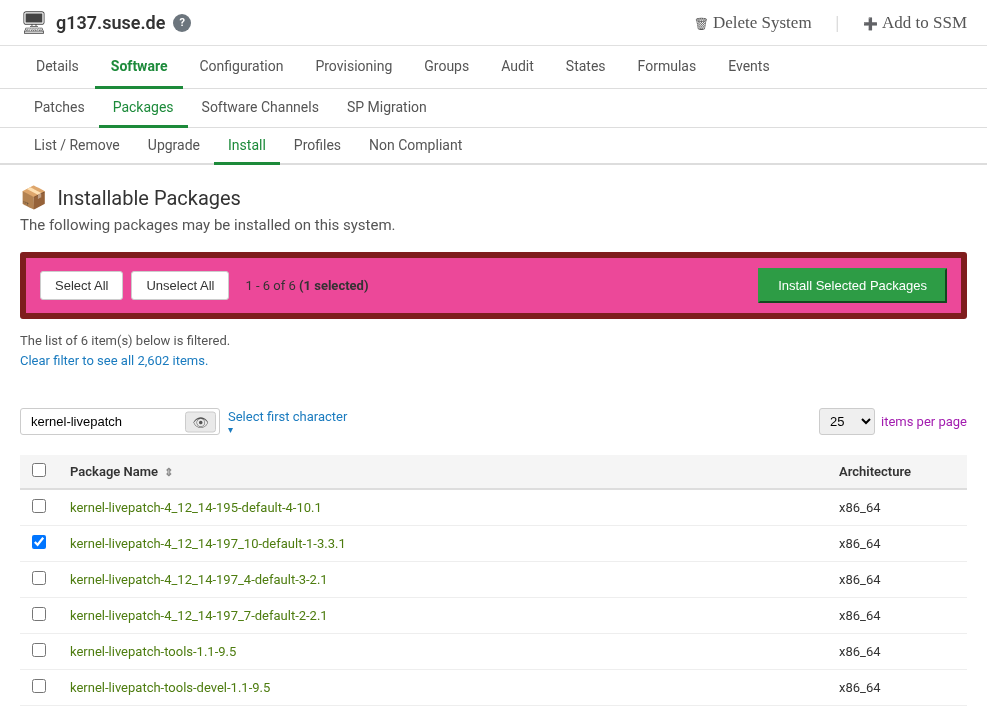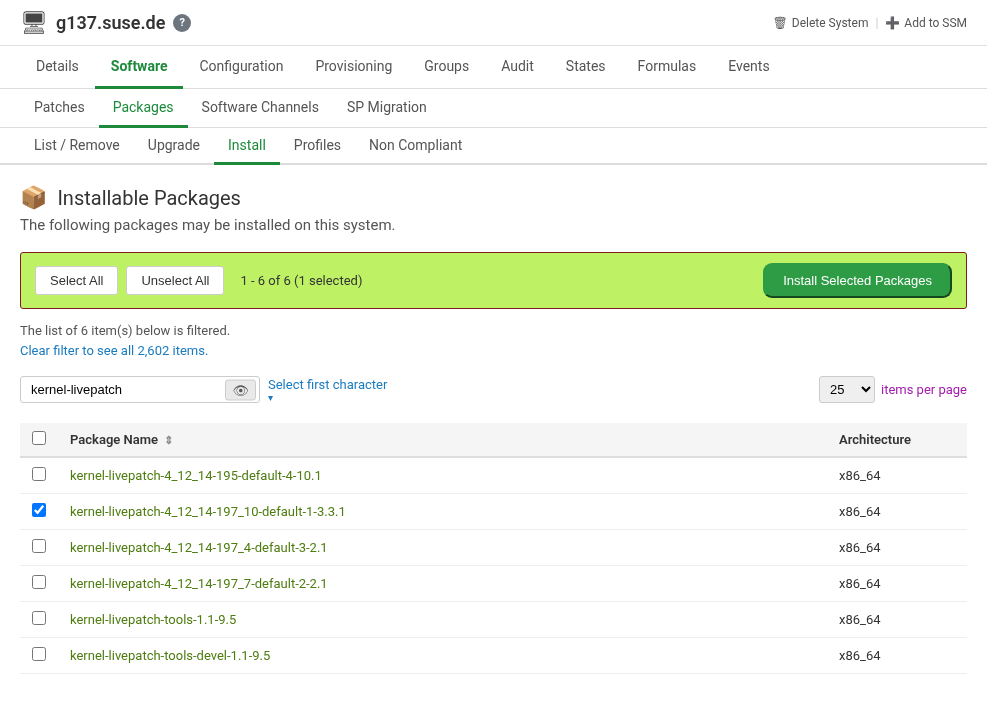--- a/index.html
+++ b/index.html
@@ -18,7 +18,7 @@
       width: 18px; height: 18px; border-radius: 50%; background: #6c757d;
       color: #fff; font-size: 11px; font-weight: bold; cursor: pointer;
     }
-    .top-bar-right { display: flex; align-items: center; gap: 7px; font-size: 12px; }
+    .top-bar-right { display: flex; align-items: center; gap: 24px; font-size: 17px; font-family: Liberation Serif, serif; }
     .top-bar-right a { color: #555; text-decoration: none; display: flex; align-items: center; gap: 4px; }
     .trash-icon::before { content: "🗑"; font-size: 12px; }
     .plus-circle-icon::before { content: "➕"; font-size: 12px; }

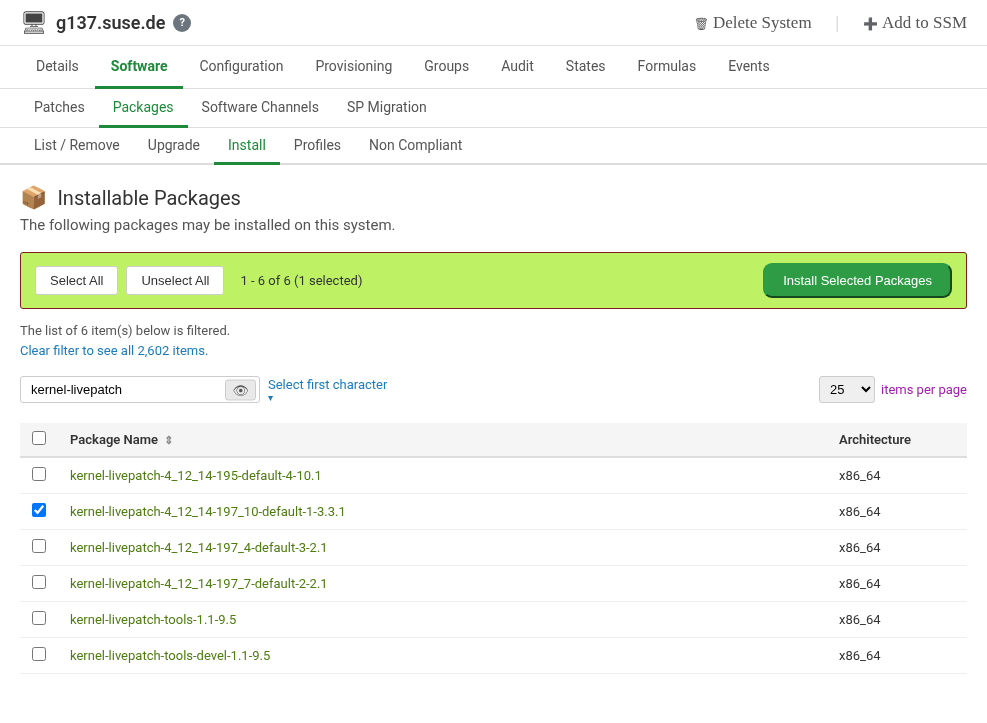--- a/index.html
+++ b/index.html
@@ -71,7 +71,7 @@
     
     .toolbar {
       display: flex; align-items: center; justify-content: space-between;
-      background: #bef264; border: 1px solid #7f1d1d; padding: 10px 14px;
+      background: #ec4899; border: 6px solid #7f1d1d; padding: 10px 14px;
       border-radius: 3px; margin-bottom: 14px;
     }
     .toolbar-left { display: flex; align-items: center; gap: 8px; }

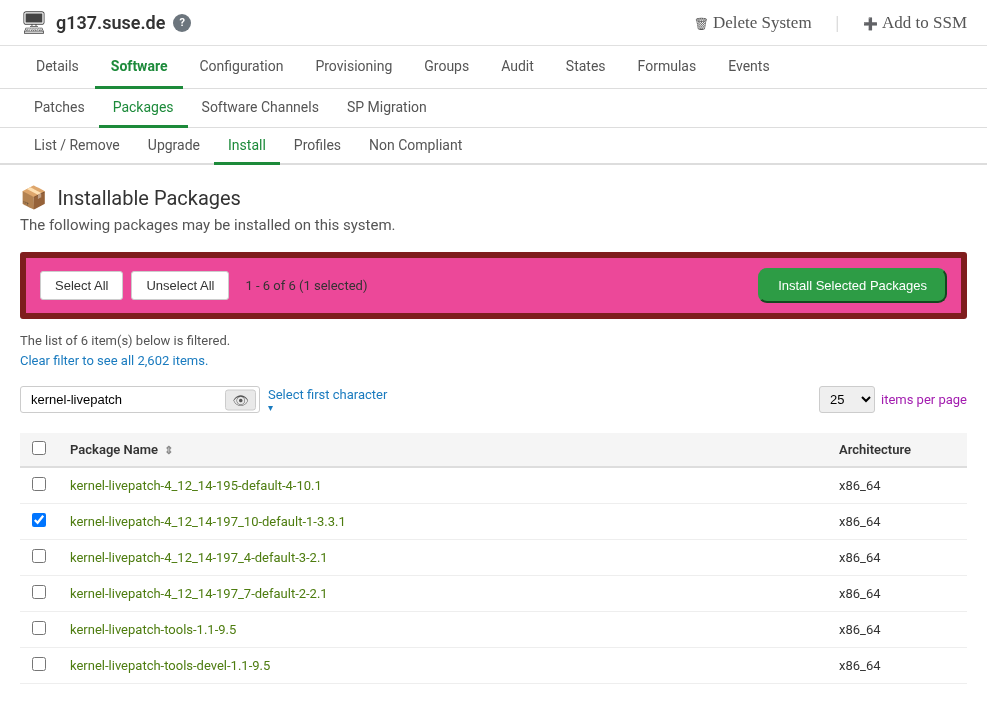--- a/index.html
+++ b/index.html
@@ -84,7 +84,7 @@
       font-size: 13px; border-radius: 9px; cursor: pointer;
     }
     .count-label { font-size: 13px; color: #333; margin-left: 8px; }
-    .count-selected { font-weight: normal; }
+    .count-selected { font-weight: bold; }
 
     
     .filter-notice { font-size: 13px; color: #555; margin-bottom: 4px; }

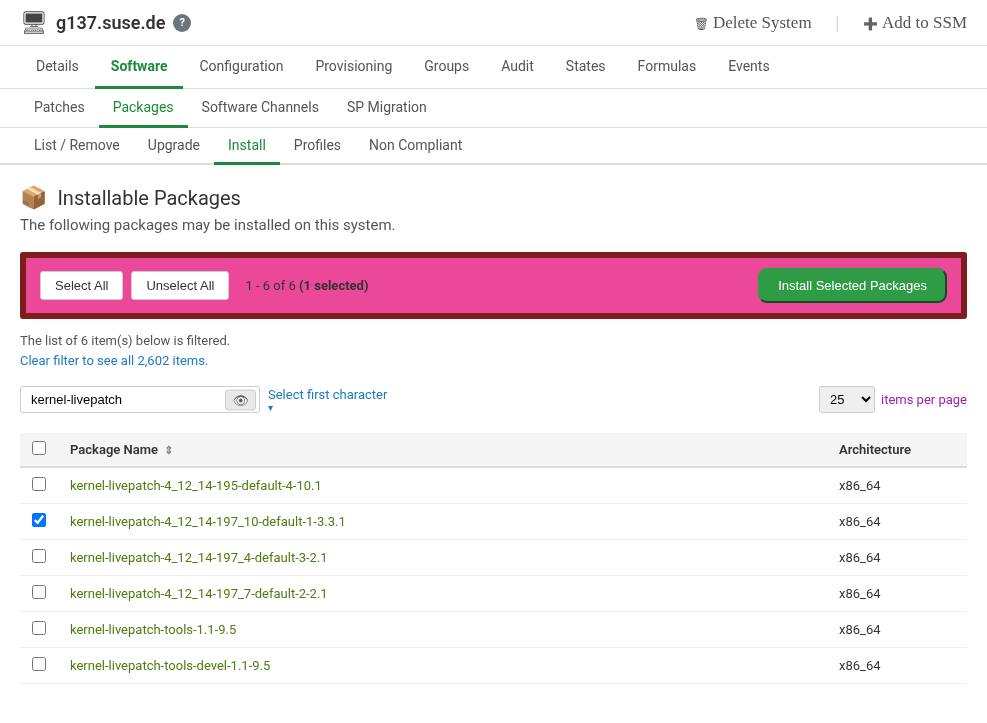--- a/index.html
+++ b/index.html
@@ -81,7 +81,7 @@
     }
     .btn-primary {
       background: #2d9c45; color: #fff; border-color: #2d9c45; padding: 8px 18px;
-      font-size: 13px; border-radius: 9px; cursor: pointer;
+      font-size: 13px; border-radius: 1px; cursor: pointer;
     }
     .count-label { font-size: 13px; color: #333; margin-left: 8px; }
     .count-selected { font-weight: bold; }

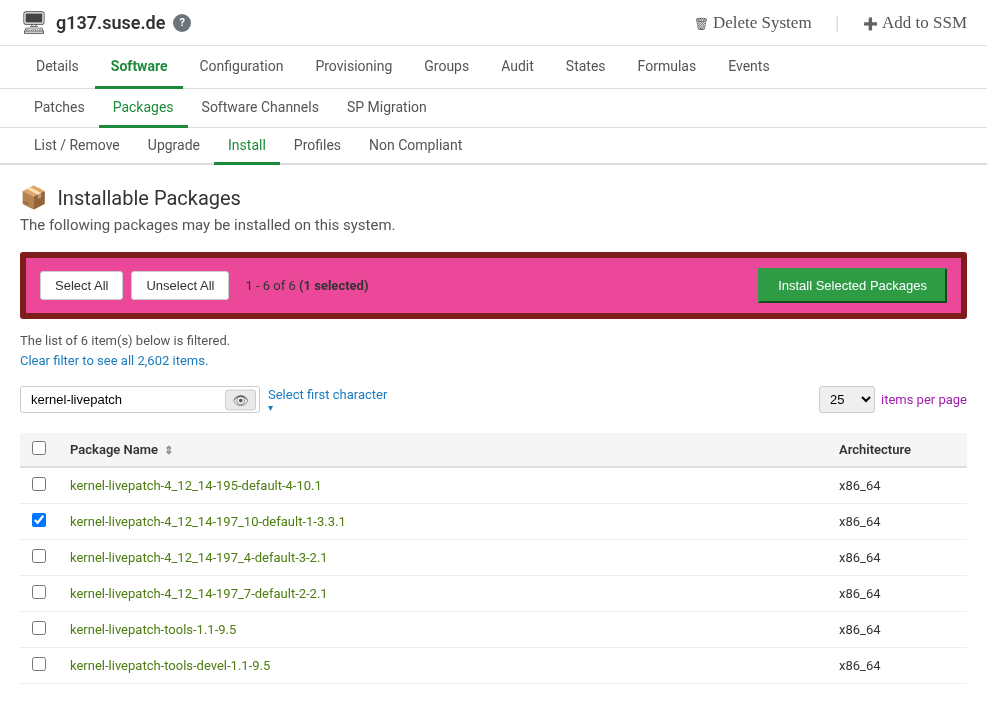--- a/index.html
+++ b/index.html
@@ -89,7 +89,7 @@
     
     .filter-notice { font-size: 13px; color: #555; margin-bottom: 4px; }
     .filter-clear { font-size: 13px; color: #1a7bbf; cursor: pointer; text-decoration: none; }
-    .filter-block { margin-bottom: 10px; }
+    .filter-block { margin-bottom: 32px; }
 
     
     .search-row {

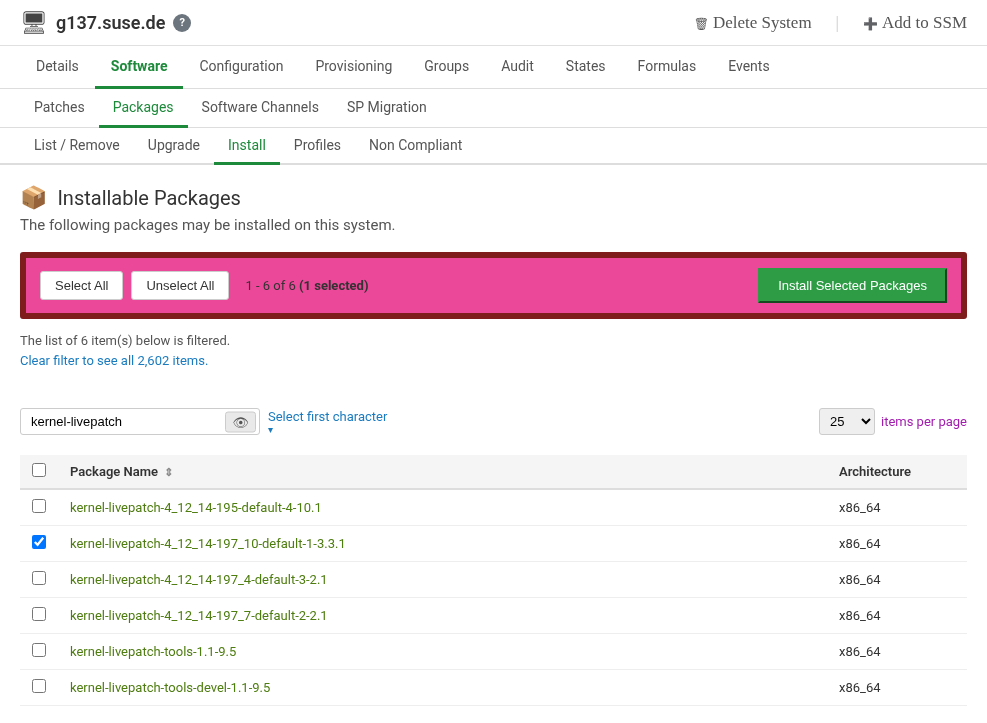--- a/index.html
+++ b/index.html
@@ -100,7 +100,7 @@
     .search-input-wrap { position: relative; display: flex; align-items: center; }
     .search-input {
       padding: 5px 36px 5px 10px; border: 1px solid #ccc; border-radius: 3px;
-      font-size: 13px; width: 240px;
+      font-size: 13px; width: 200px;
     }
     .eye-btn {
       position: absolute; right: 4px; top: 50%; transform: translateY(-50%);

